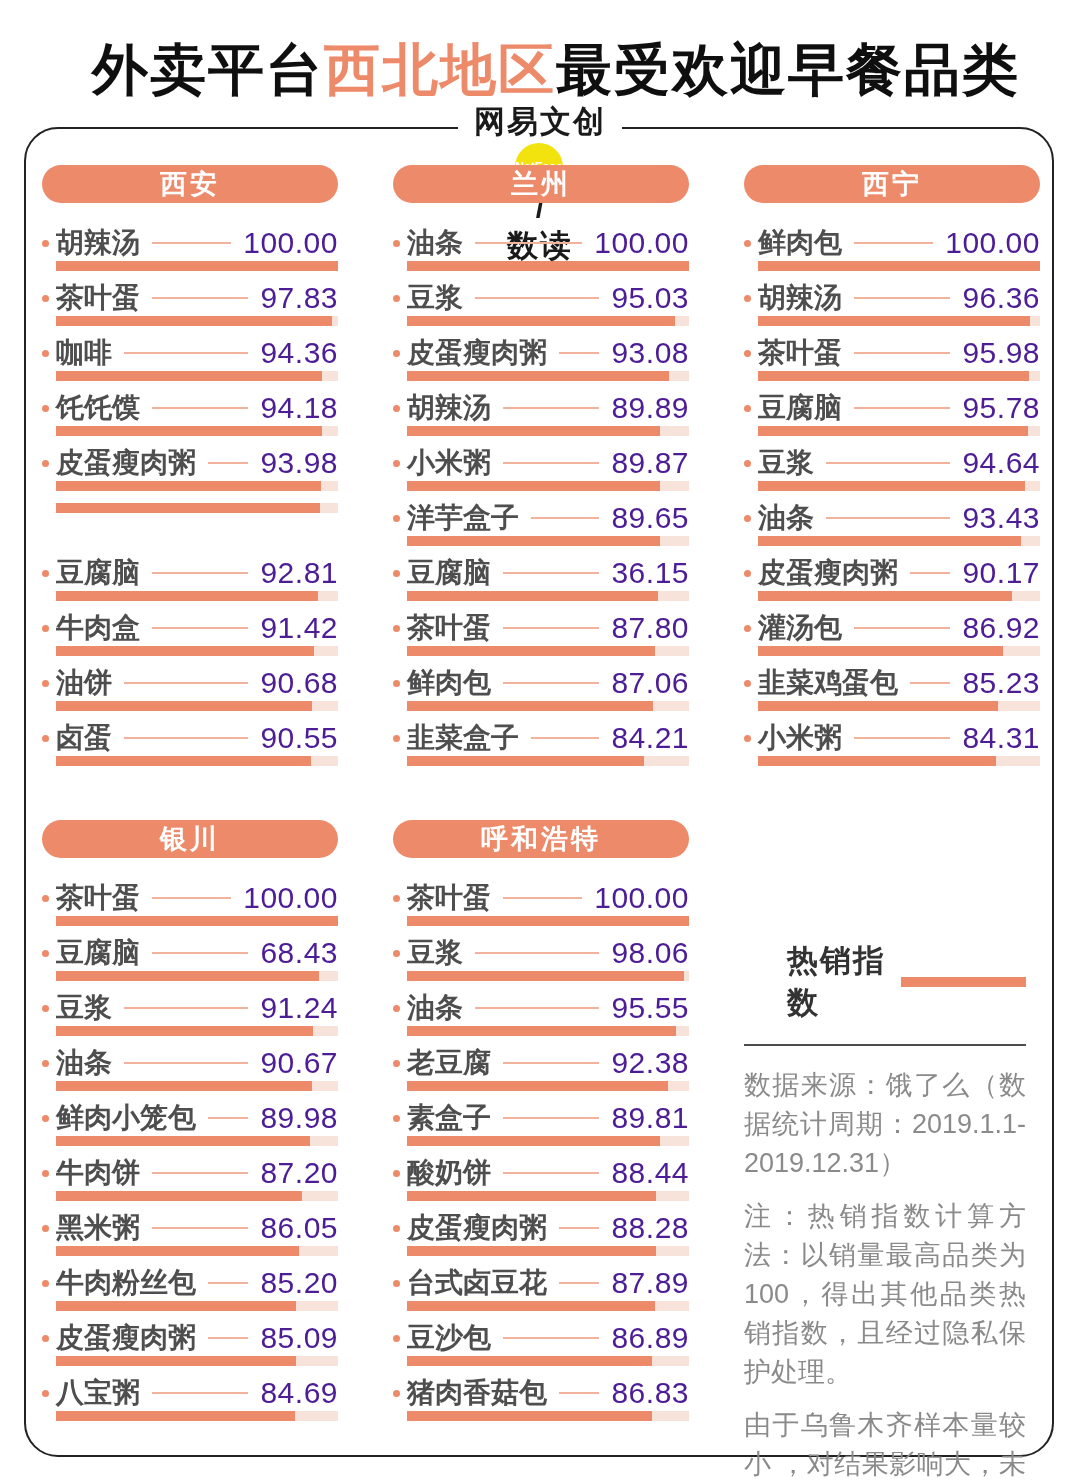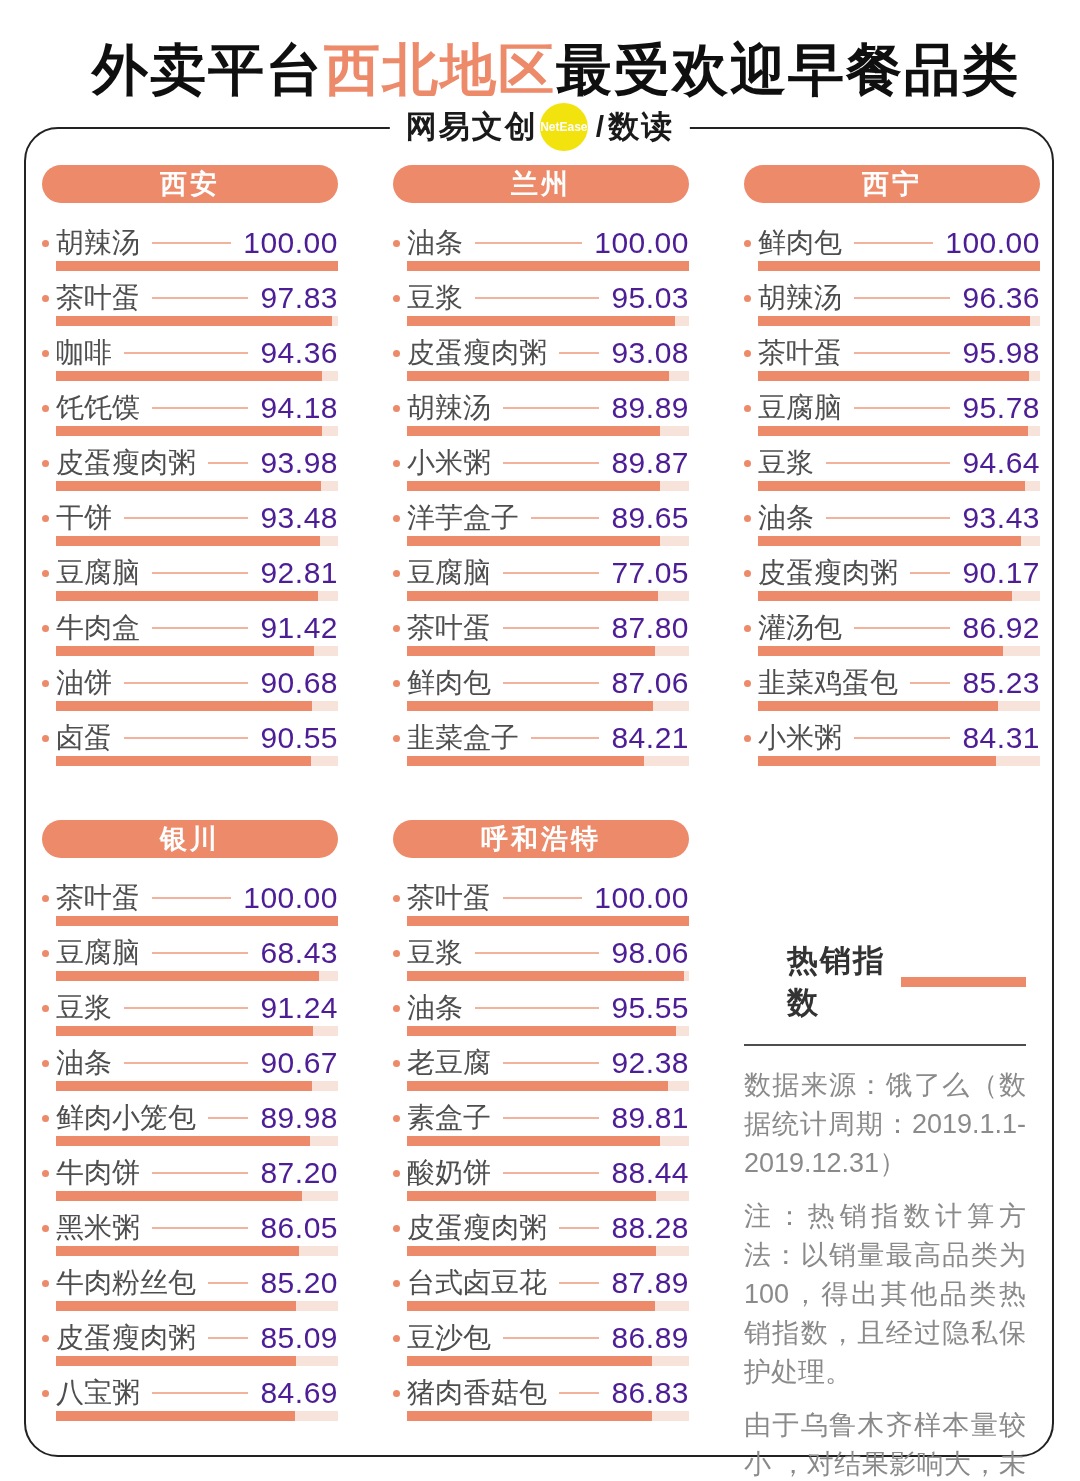--- a/index.html
+++ b/index.html
@@ -23,7 +23,7 @@
   .logo{
     position:absolute;top:101px;left:50%;transform:translateX(-50%);
     background:#ffffff;padding:0 16px;z-index:2;display:flex;align-items:center;
-    height:52px;white-space:nowrap;
+    height:52px;white-space:nowrap;flex-direction:column;
   }
   .logo-zh{font-size:31px;font-weight:800;color:#1a1a1a;letter-spacing:2px;}
   .logo-badge{

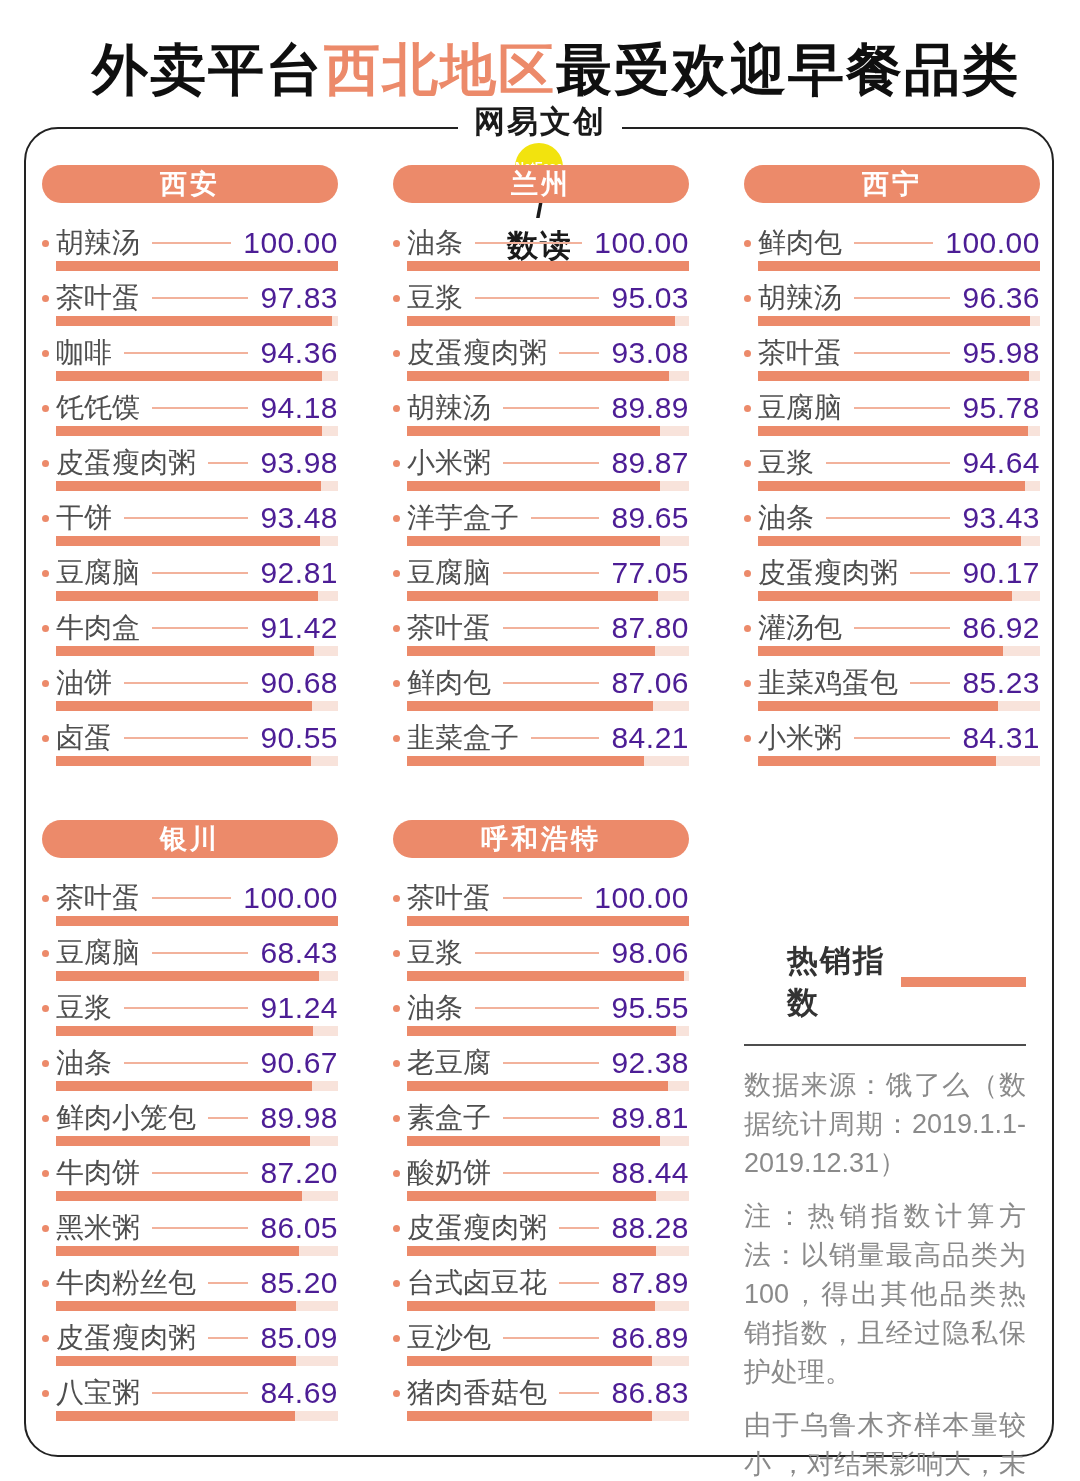--- a/index.html
+++ b/index.html
@@ -47,7 +47,7 @@
   .item{height:55px;}
   .item .row{display:flex;align-items:center;height:30px;margin-bottom:3px;}
   .bullet{width:7px;height:7px;border-radius:50%;background:#ec8a6a;margin-right:7px;flex:0 0 auto;}
-  .label{font-size:28px;font-weight:400;color:#4e4e4e;white-space:nowrap;}
+  .label{font-size:28px;font-weight:700;color:#4e4e4e;white-space:nowrap;}
   .leader{flex:1;height:2px;background:#f2b29c;margin:0 12px;min-width:14px;}
   .value{font-size:30px;color:#4c1d95;white-space:nowrap;letter-spacing:0.5px;}
   .bar{margin-left:14px;height:10px;background:#f8e3db;position:relative;}

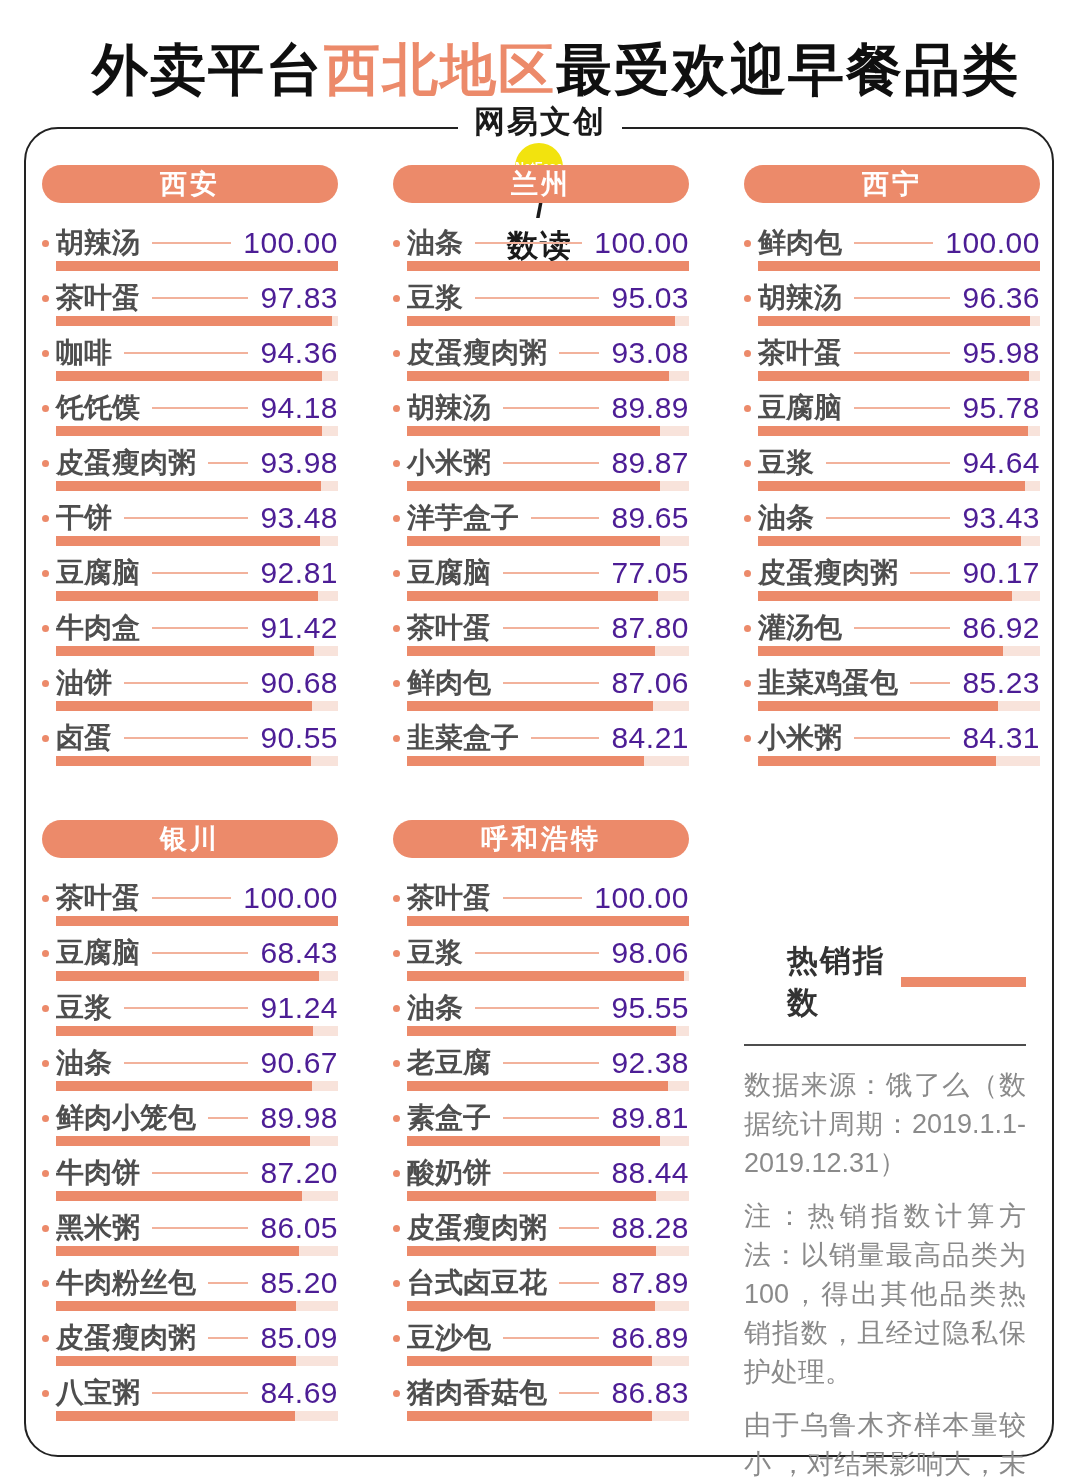--- a/index.html
+++ b/index.html
@@ -145,12 +145,6 @@
   </li>
 
   <li class="item">
-    <div class="row">
-      <span class="bullet"></span>
-      <span class="label">干饼</span>
-      <span class="leader"></span>
-      <span class="value">93.48</span>
-    </div>
     <div class="bar">
       <div class="fill" style="width: 93.48%;"></div>
     </div>

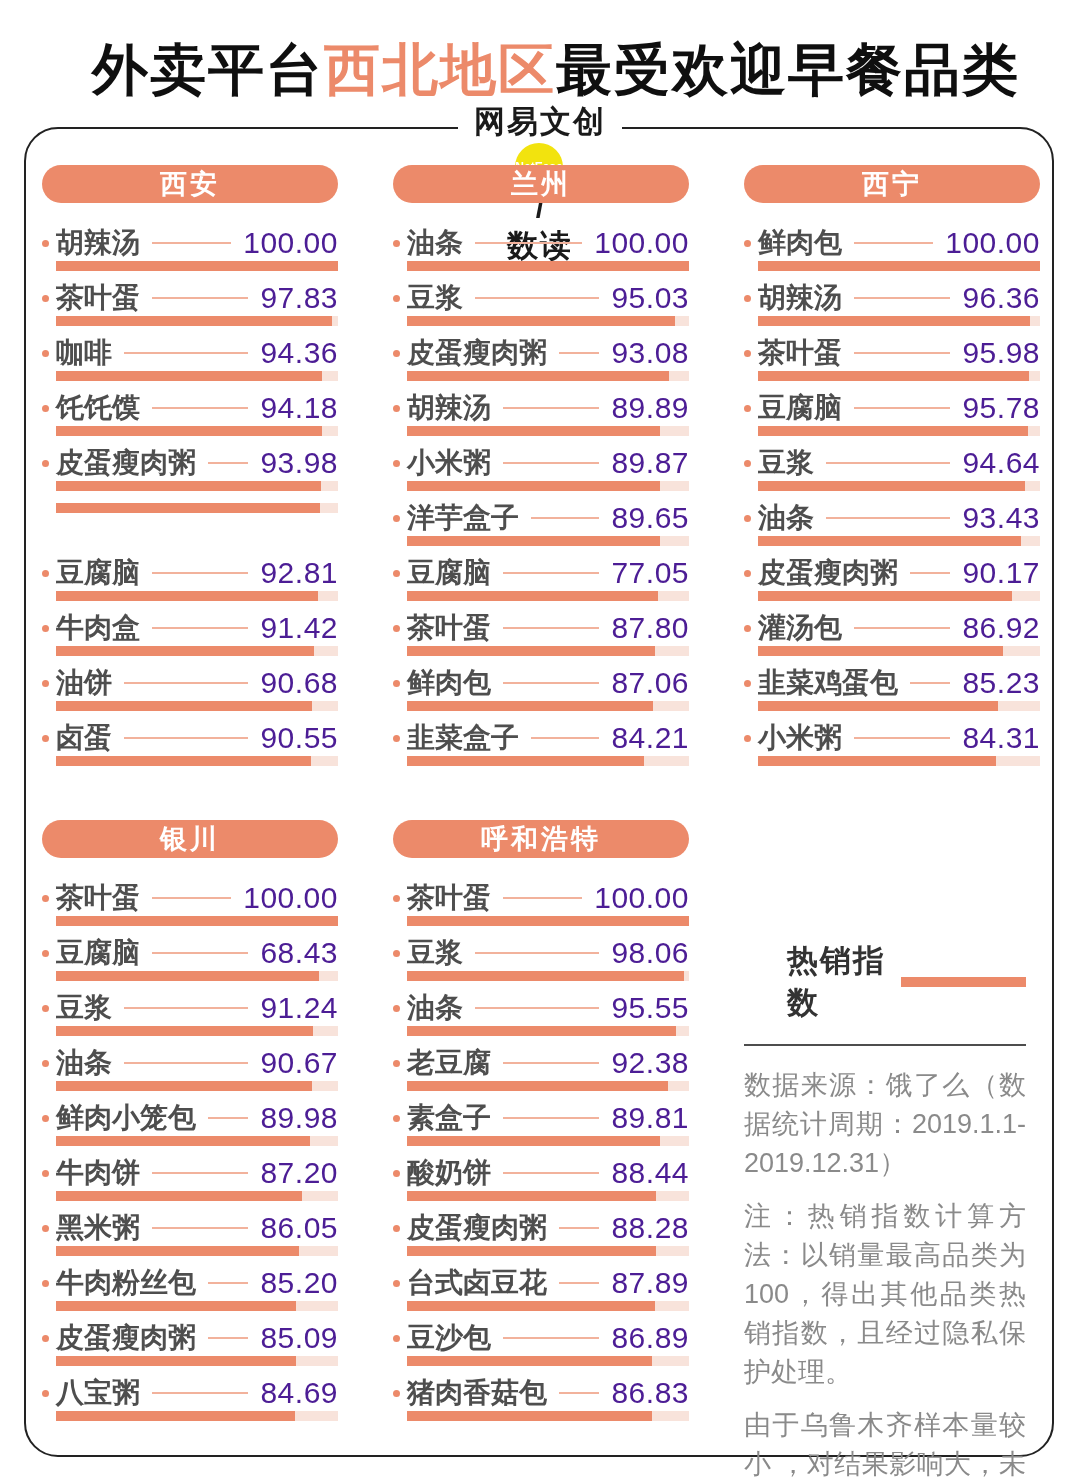--- a/index.html
+++ b/index.html
@@ -279,7 +279,7 @@
       <span class="bullet"></span>
       <span class="label">豆腐脑</span>
       <span class="leader"></span>
-      <span class="value">77.05</span>
+      <span class="value">36.15</span>
     </div>
     <div class="bar">
       <div class="fill" style="width: 89.02%;"></div>

